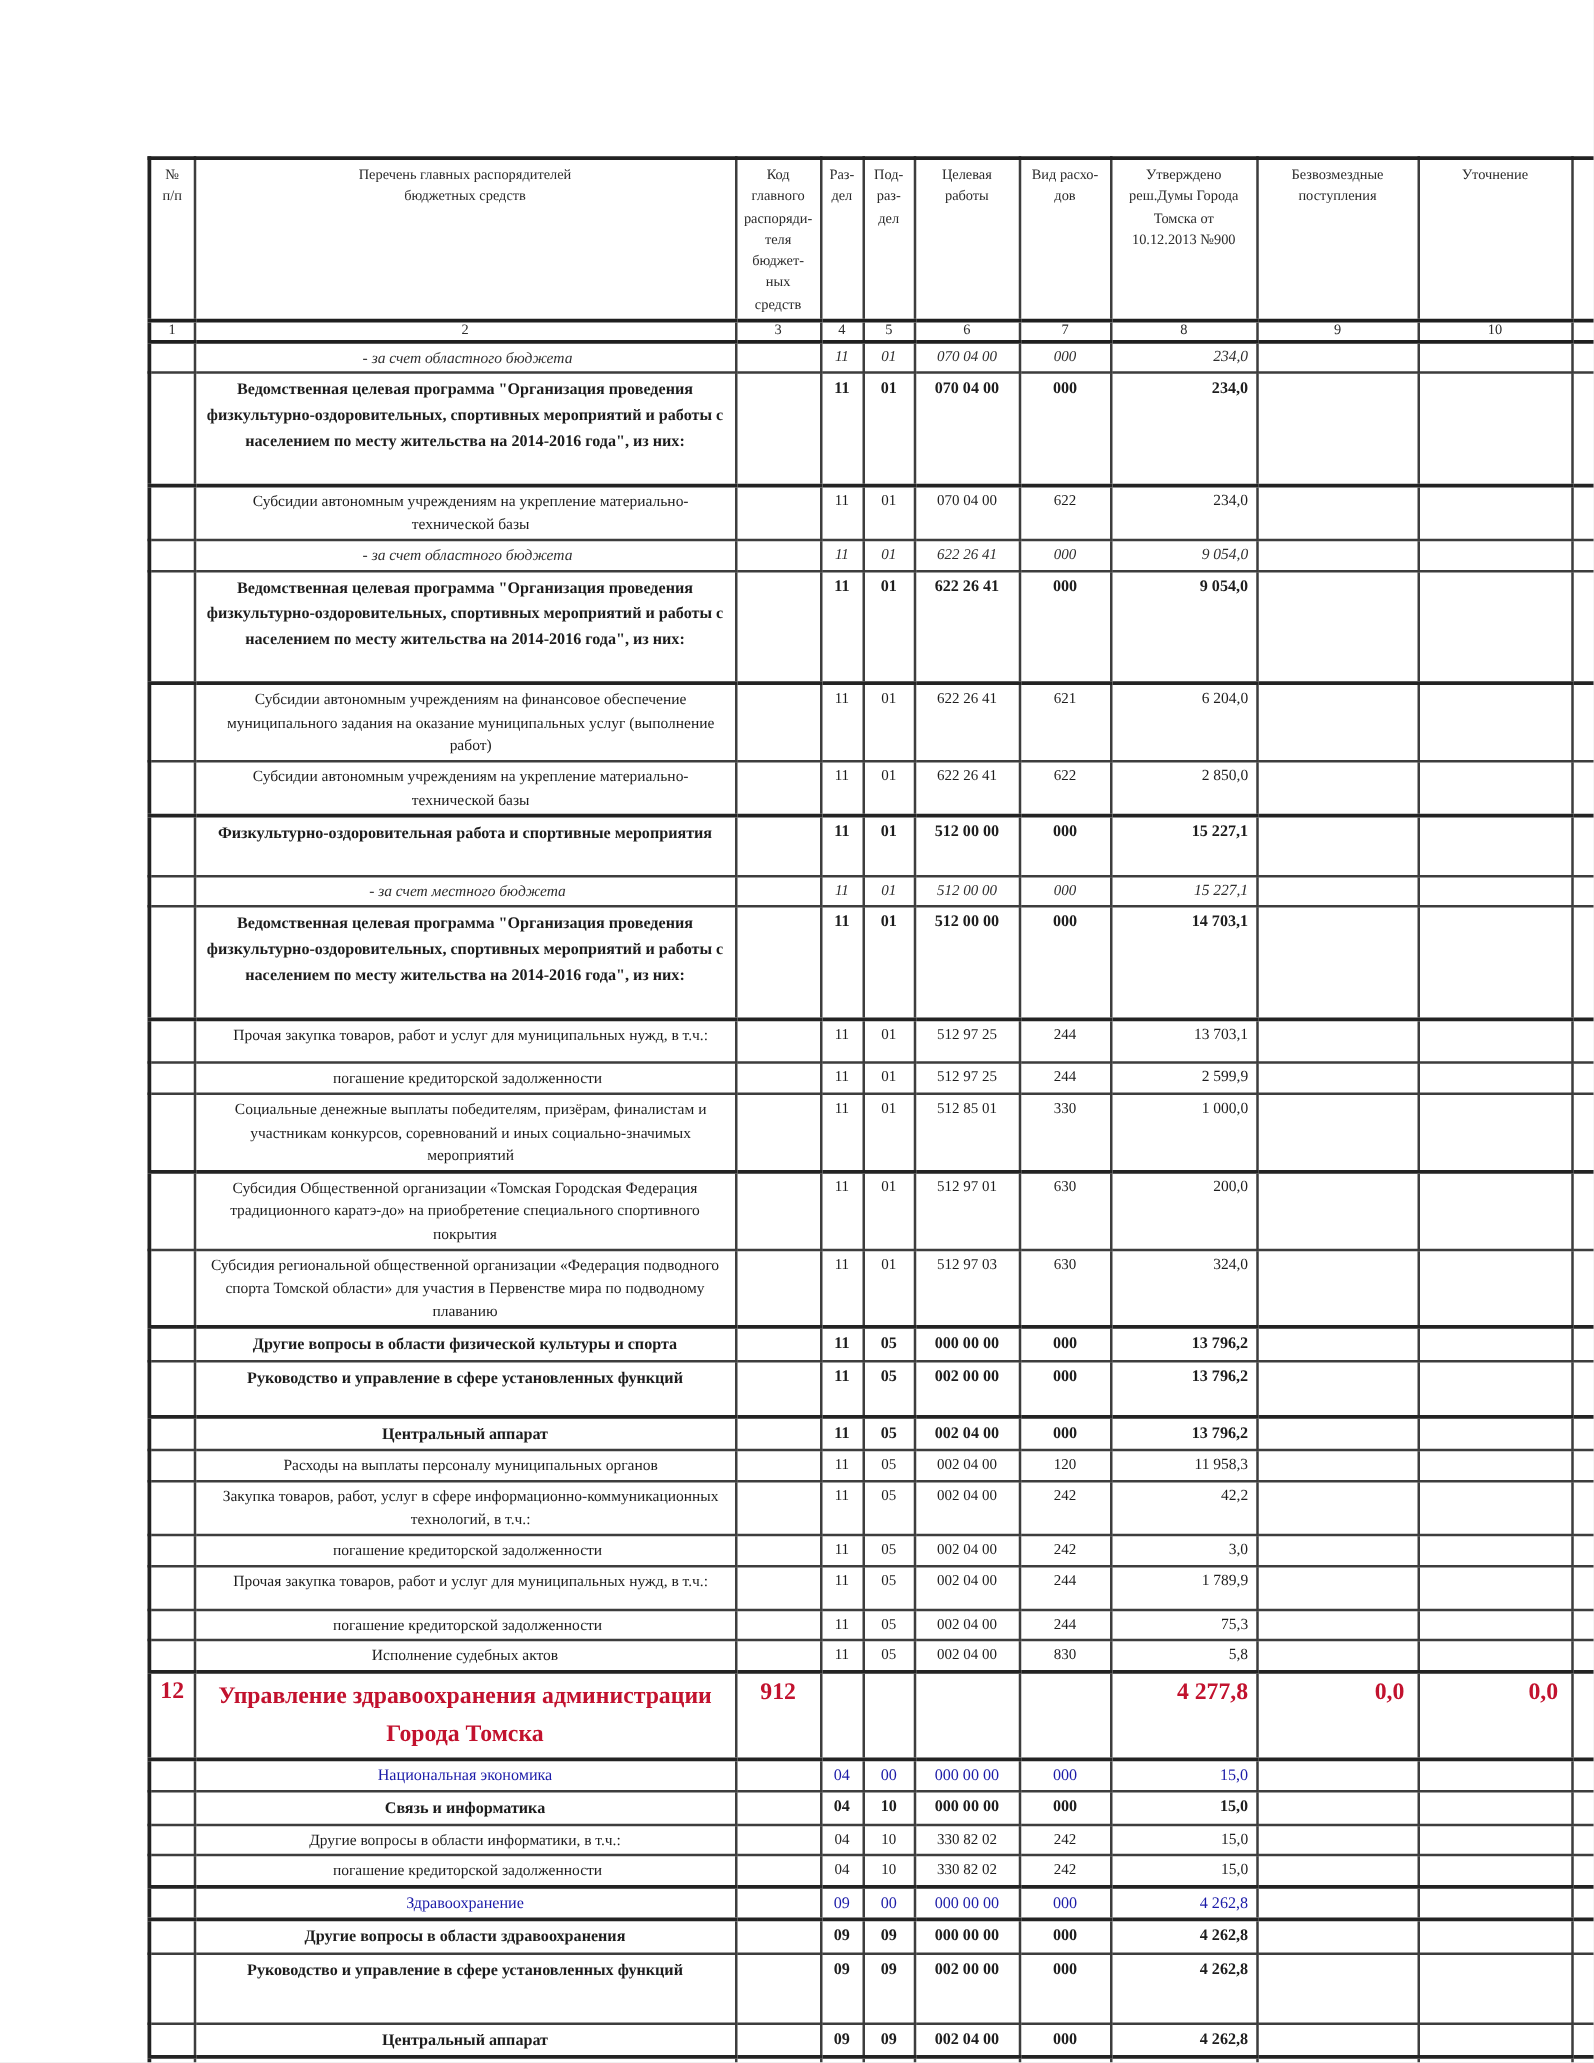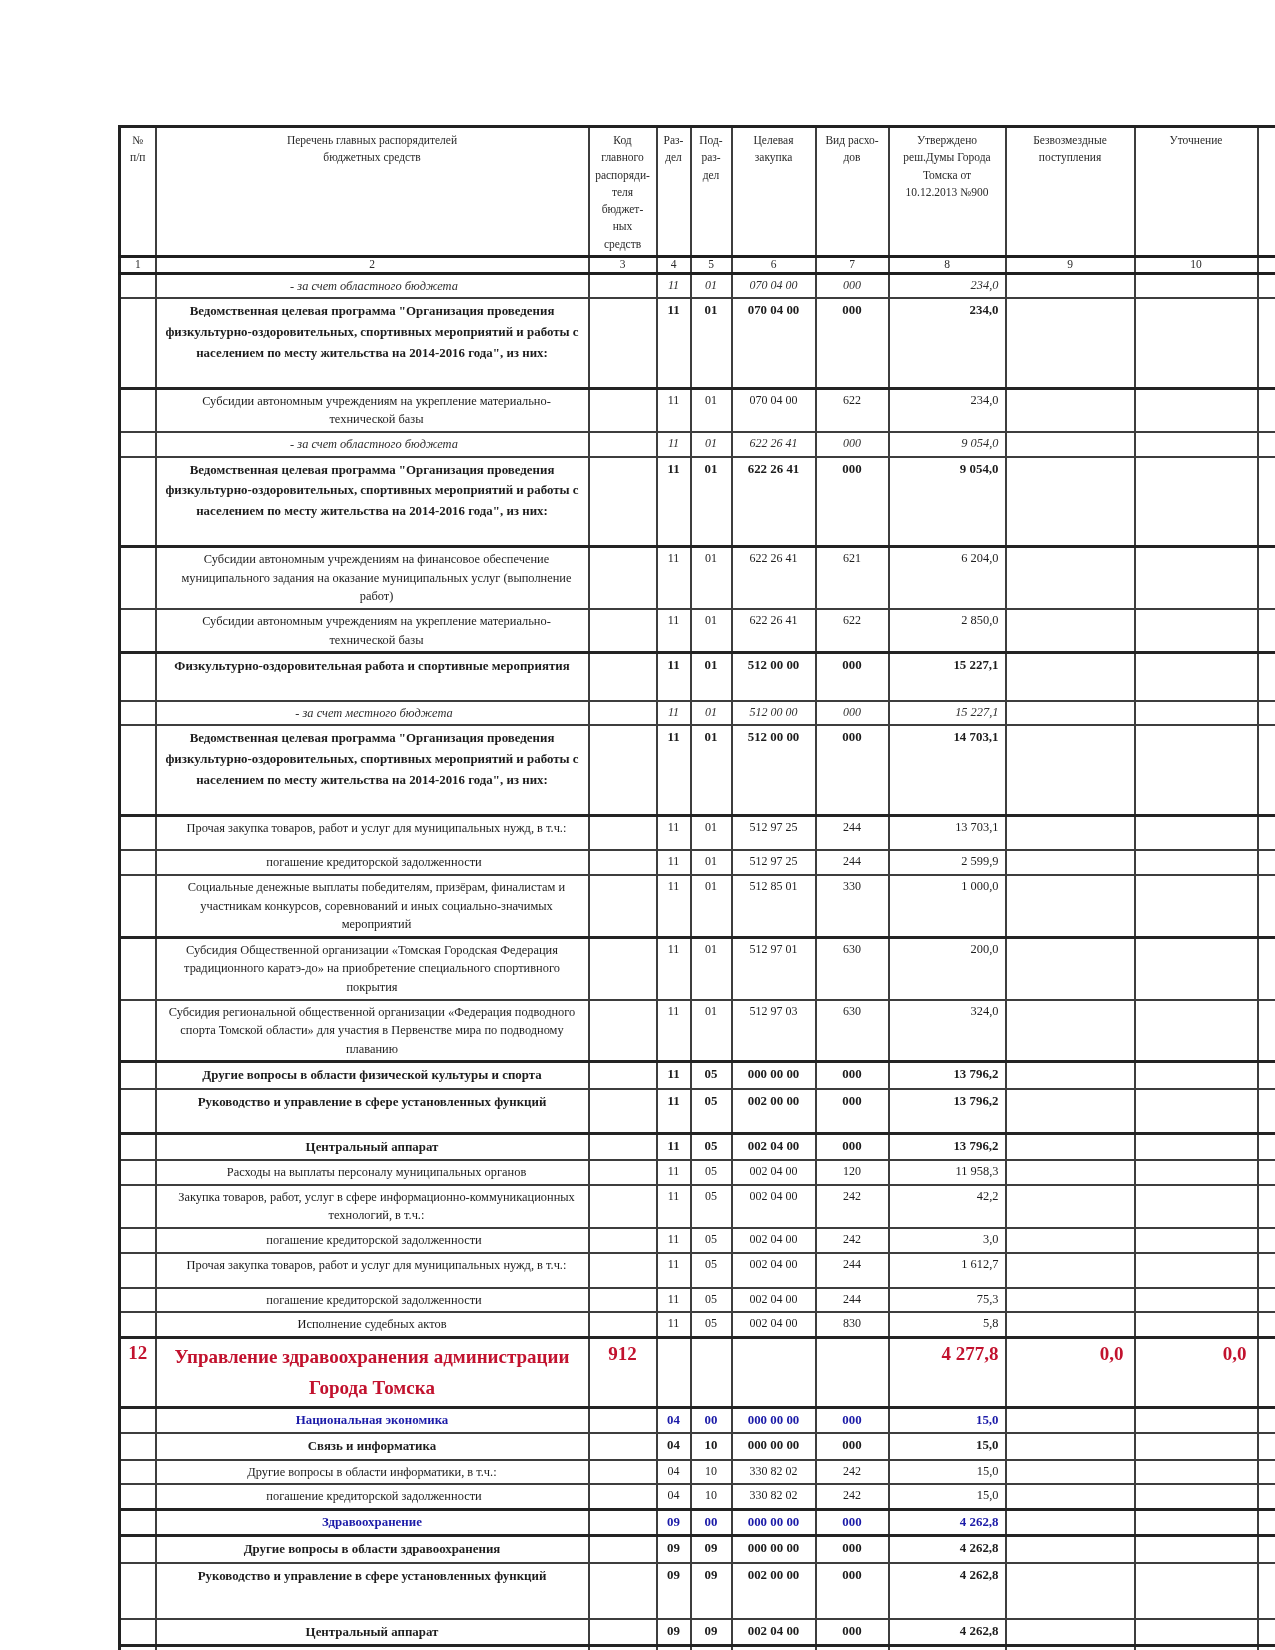--- a/index.html
+++ b/index.html
@@ -75,7 +75,7 @@
 раз-
 дел</th>
         <th>Целевая
-закупка</th>
+работы</th>
         <th>Вид расхо-
 дов</th>
         <th>Утверждено

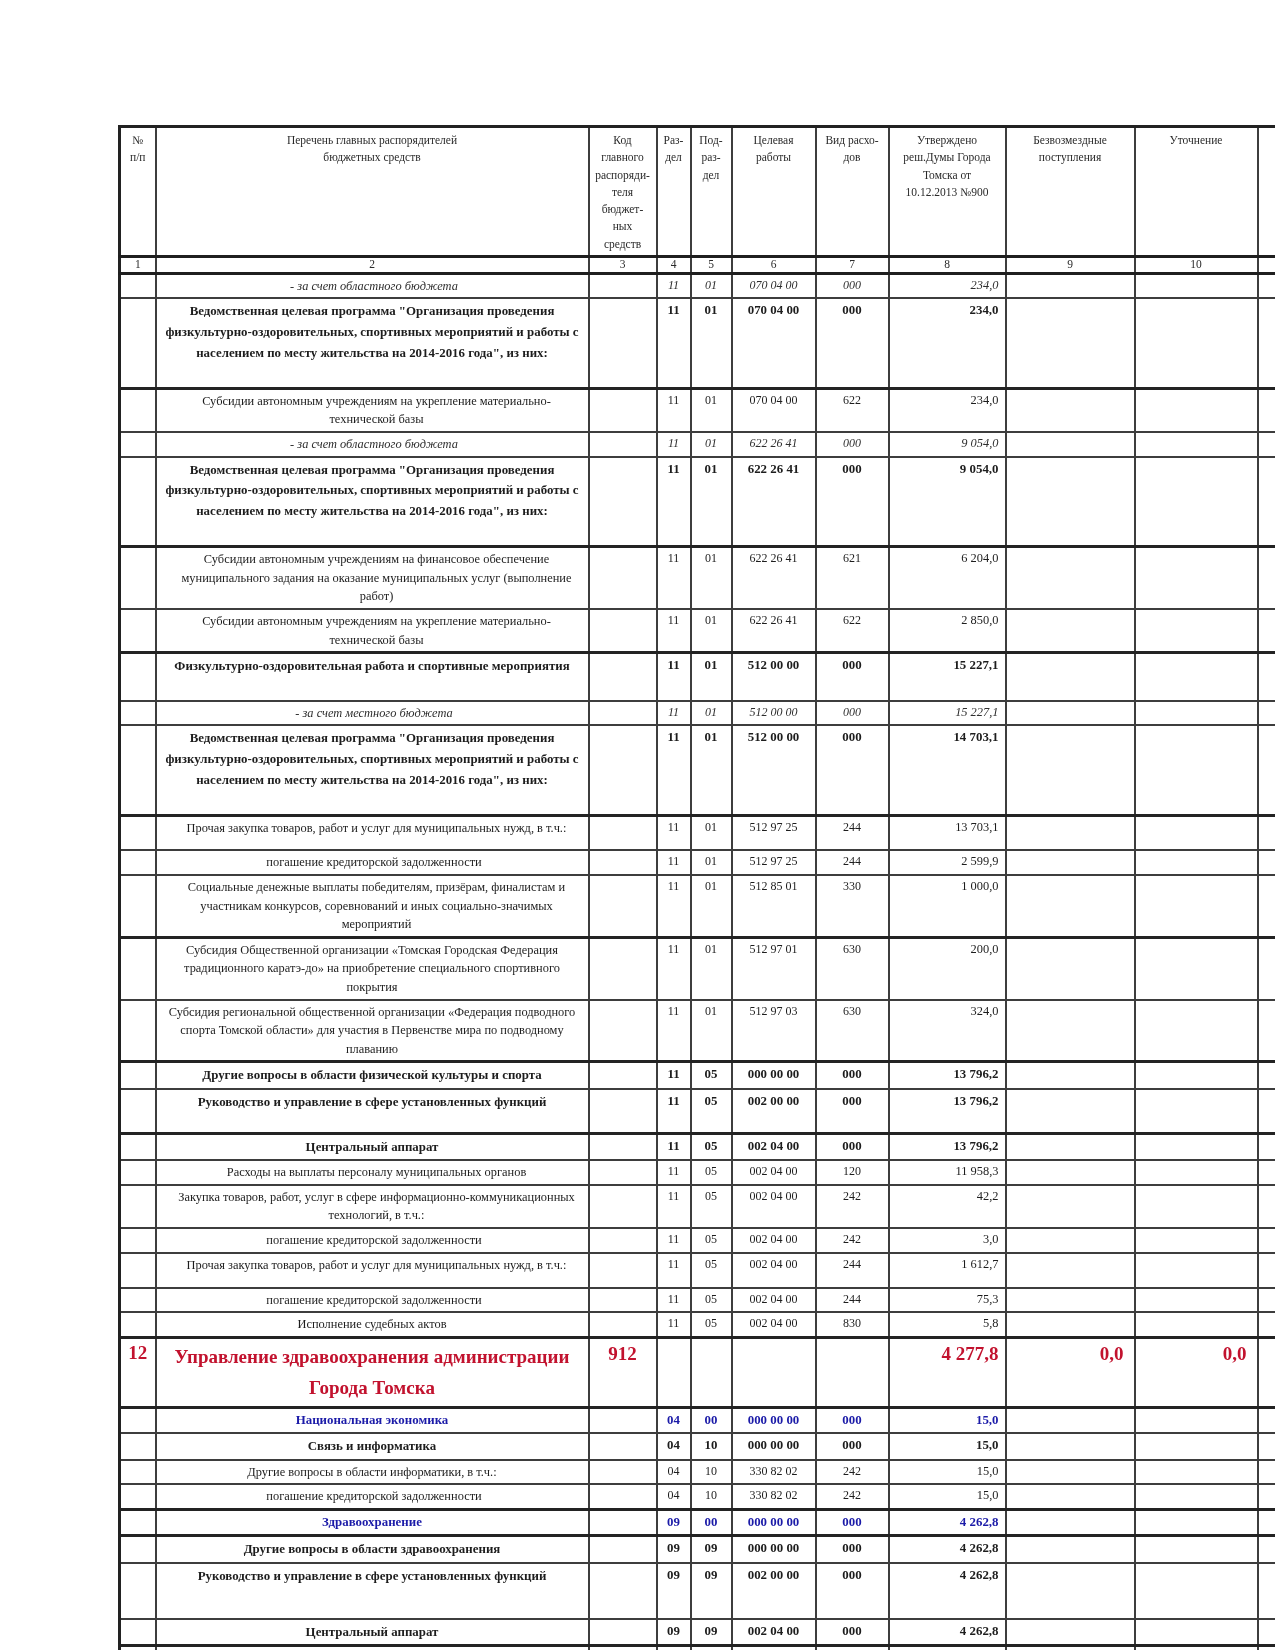--- a/index.html
+++ b/index.html
@@ -383,7 +383,7 @@
           <td class="c5">05</td>
           <td class="c6">002 04 00</td>
           <td class="c7">244</td>
-          <td class="c8">1 612,7</td>
+          <td class="c8">1 789,9</td>
           <td class="c9"></td>
           <td class="c10"></td>
           <td class="c11"></td>

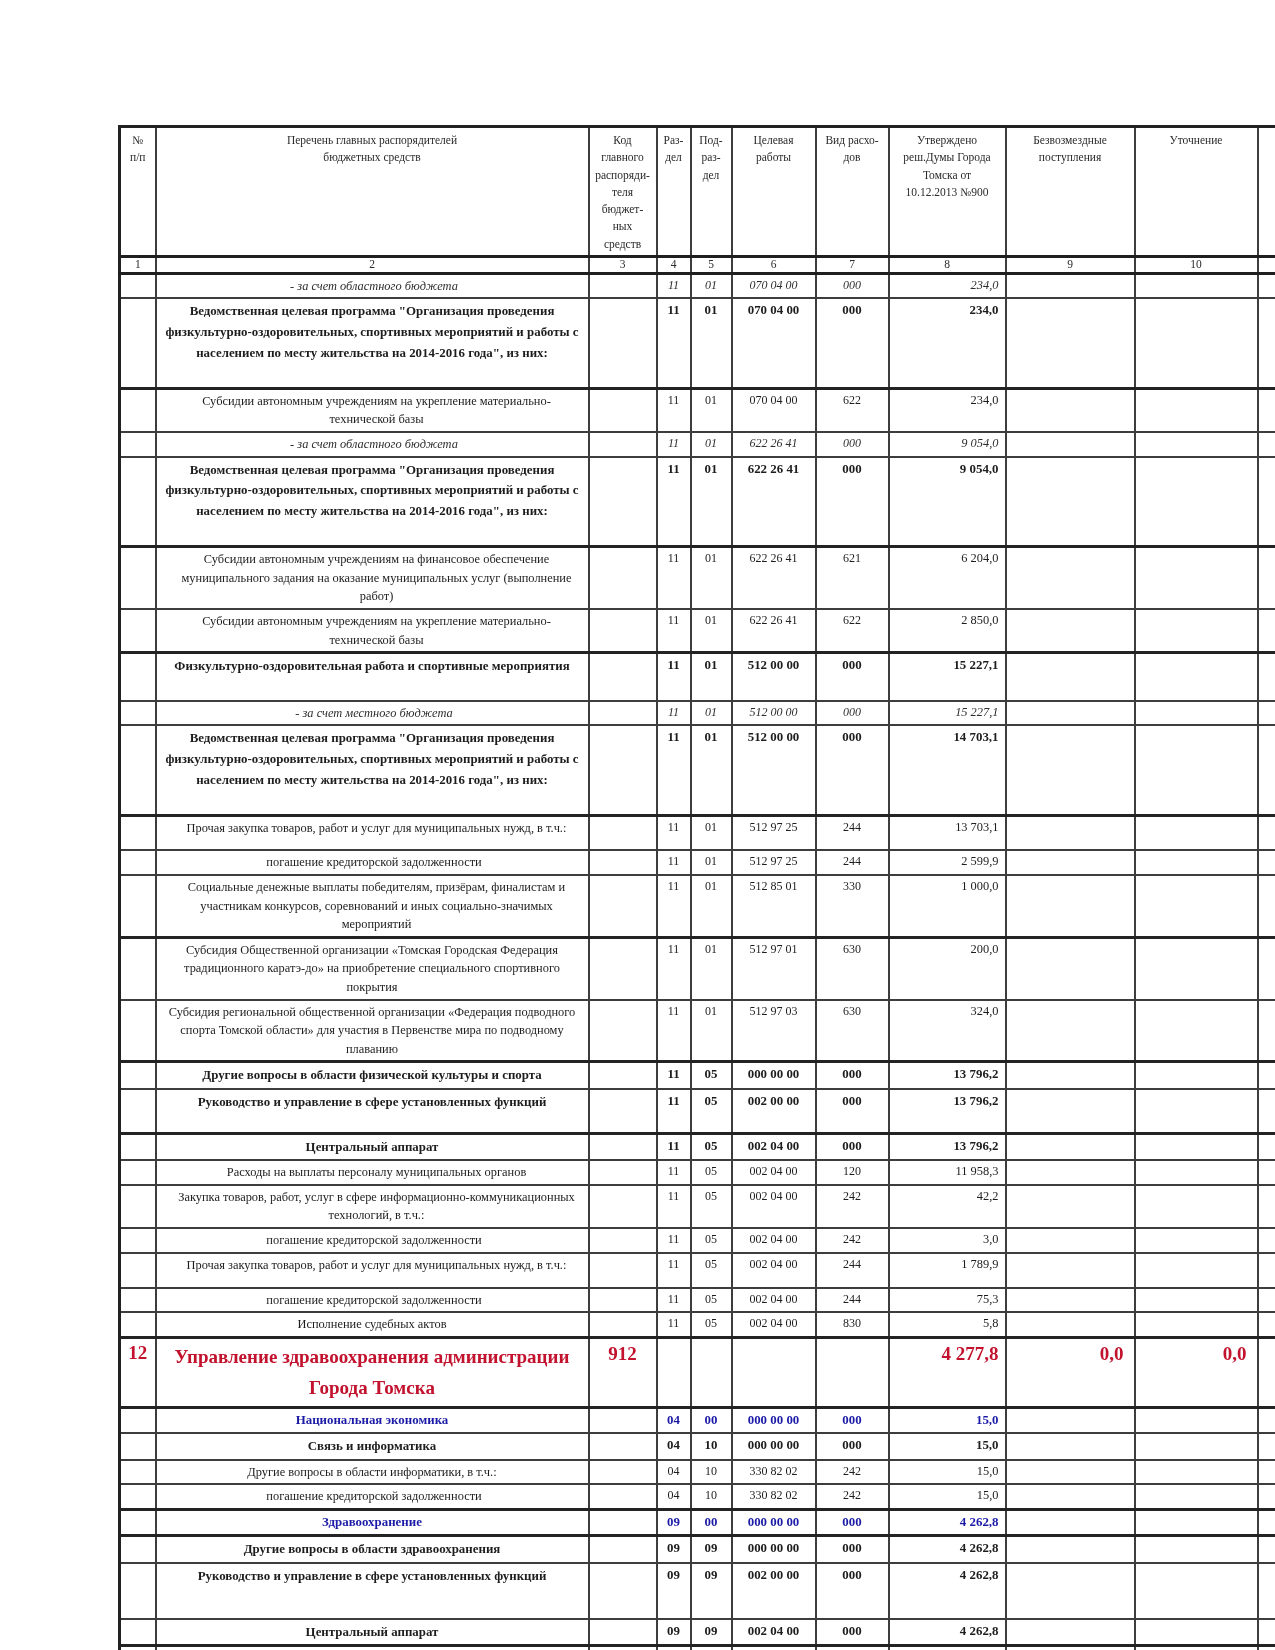--- a/index.html
+++ b/index.html
@@ -35,7 +35,7 @@
   tr.r-italic td{font-style:italic;color:#2e2e2e;}
   tr.r-red td{color:var(--red,#c2122e);font-weight:bold;font-size:19px;}
   tr.r-red td.c2{line-height:1.65;margin-left:48px;}
-  tr.r-blue td{color:var(--blue,#1b1ba8);font-weight:bold;font-size:12.9px;}
+  tr.r-blue td{color:var(--blue,#1b1ba8);font-weight:normal;font-size:12.9px;}
   tr.thick td{border-top:3px solid #232323;}
 </style>
 </head>

